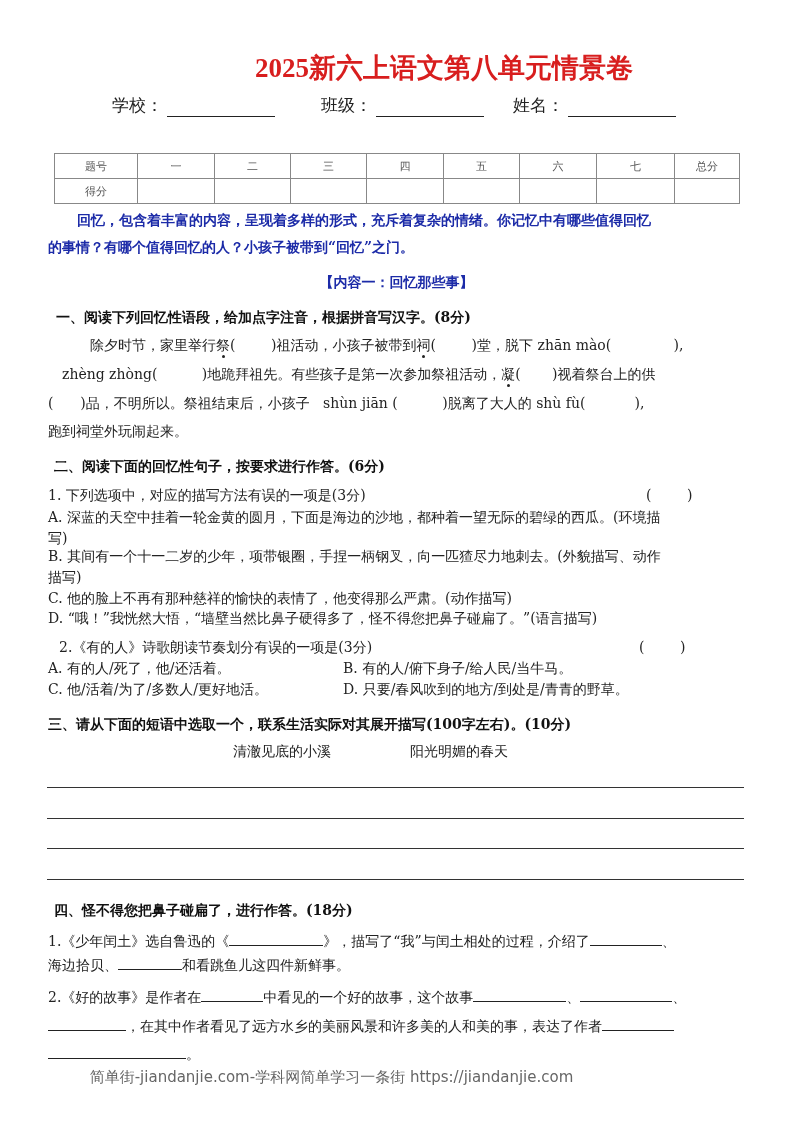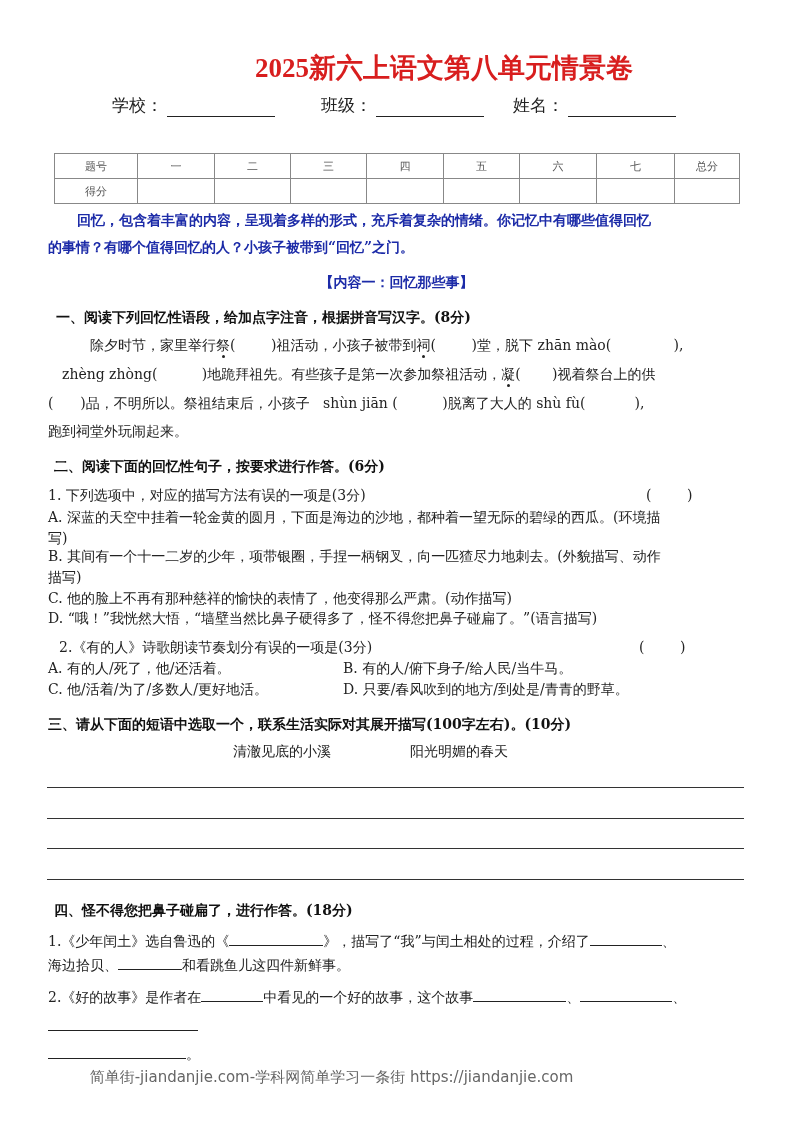--- a/index.html
+++ b/index.html
@@ -128,7 +128,7 @@
   <span>2.《好的故事》是作者在</span><span class="blank" style="width:62px;"></span><span>中看见的一个好的故事，这个故事</span><span class="blank" style="width:93px;"></span><span>、</span><span class="blank" style="width:92px;"></span><span>、</span>
 </div>
 <div class="abs txt" style="left:48px; top:1015px;">
-  <span class="blank" style="width:78px;"></span><span class="blank" style="width:72px;"></span>
+  <span class="blank" style="width:78px;"></span><span>，在其中作者看见了远方水乡的美丽风景和许多美的人和美的事，表达了作者</span><span class="blank" style="width:72px;"></span>
 </div>
 <div class="abs txt" style="left:48px; top:1043px;">
   <span class="blank" style="width:138px;"></span><span>。</span>

